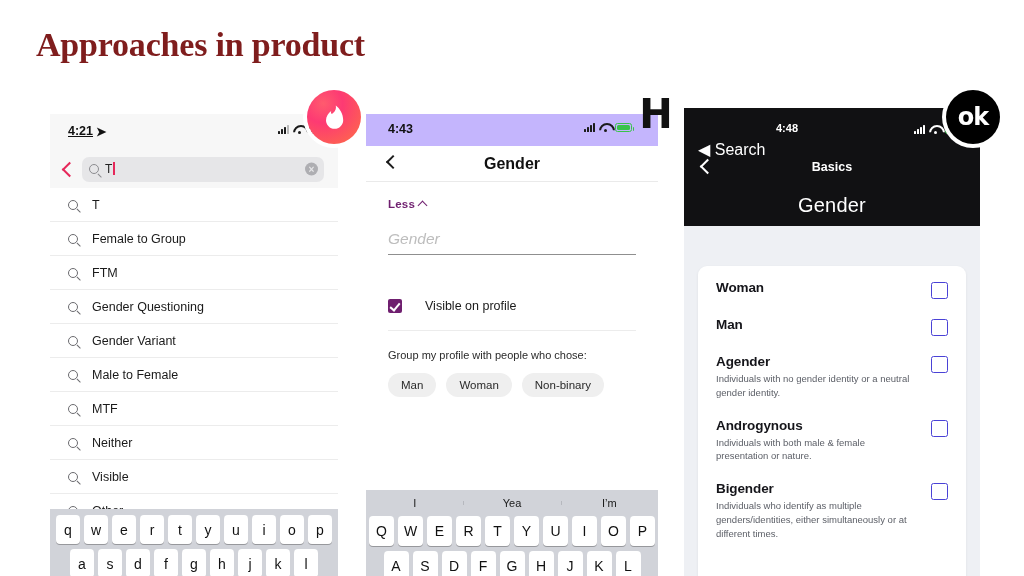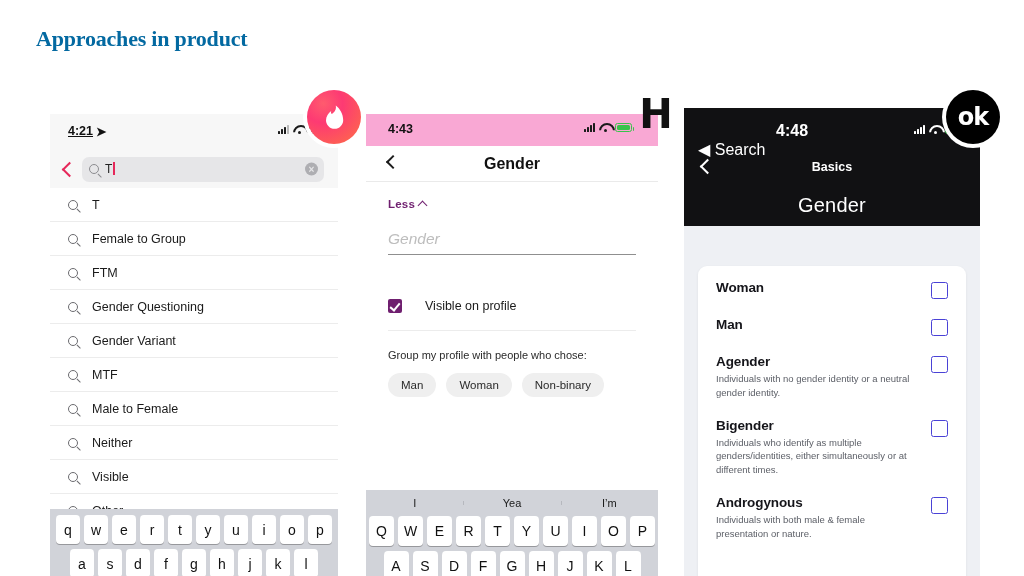--- a/index.html
+++ b/index.html
@@ -12,7 +12,7 @@
   .slide-title {
     position:absolute; left:36px; top:26px;
     font-family:"Liberation Serif", serif;
-    font-weight:bold; font-size:22px; color:#0369a1;
+    font-weight:bold; font-size:34px; color:#7f1d1d;
     letter-spacing:-0.2px;
   }
 

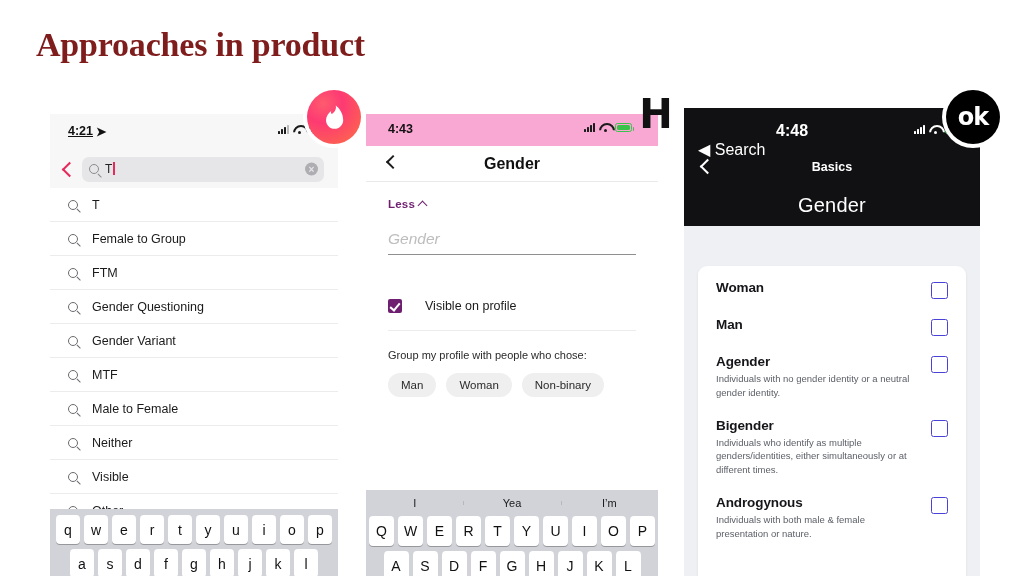--- a/index.html
+++ b/index.html
@@ -104,7 +104,7 @@
 
   
   #phone2 { left:366px; top:114px; width:292px; height:462px; background:#ffffff; }
-  #phone2 .statusbar { height:32px; position:relative; background:#f9a8d4; }
+  #phone2 .statusbar { height:32px; position:relative; background:#c4b5fd; }
   #phone2 .sb-time { position:absolute; left:22px; top:8px; font-size:12.5px; font-weight:bold; color:#111; }
   #phone2 .sb-icons { position:absolute; right:26px; top:9px; display:flex; align-items:center; gap:4px; }
 

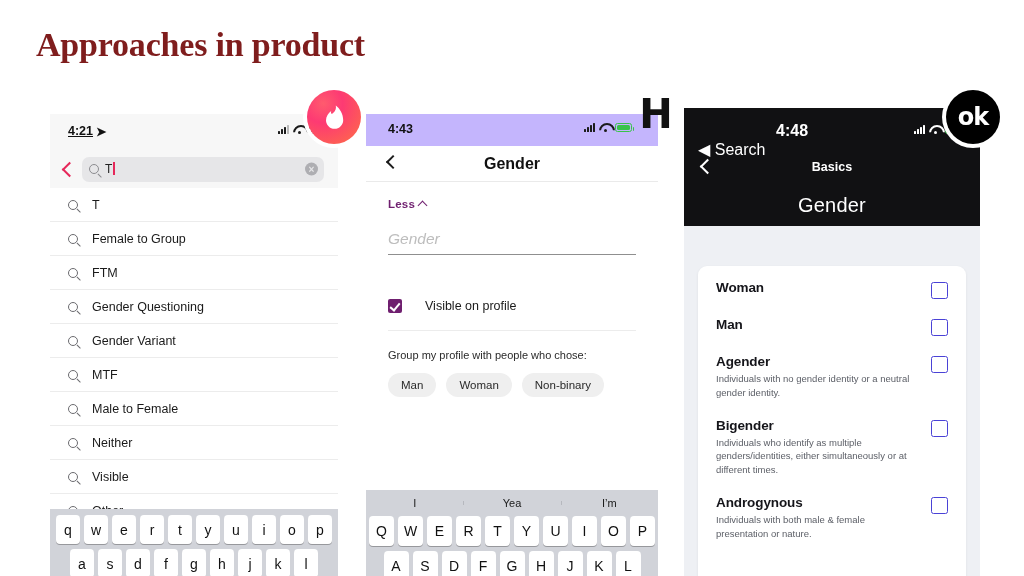--- a/index.html
+++ b/index.html
@@ -160,7 +160,7 @@
   
   #phone3 { left:684px; top:108px; width:296px; height:468px; background:#eef0f4; }
   #phone3 .darkhdr { background:#111113; height:118px; position:relative; }
-  #phone3 .sb-time { position:absolute; left:92px; top:14px; font-size:16px; font-weight:bold; color:#fff; }
+  #phone3 .sb-time { position:absolute; left:92px; top:14px; font-size:11px; font-weight:bold; color:#fff; }
   #phone3 .sb-back { position:absolute; left:14px; top:32px; font-size:16px; color:#fff; }
   #phone3 .sb-icons { position:absolute; right:18px; top:17px; display:flex; align-items:center; gap:4px; }
   #phone3 .sig i { background:#fff; }

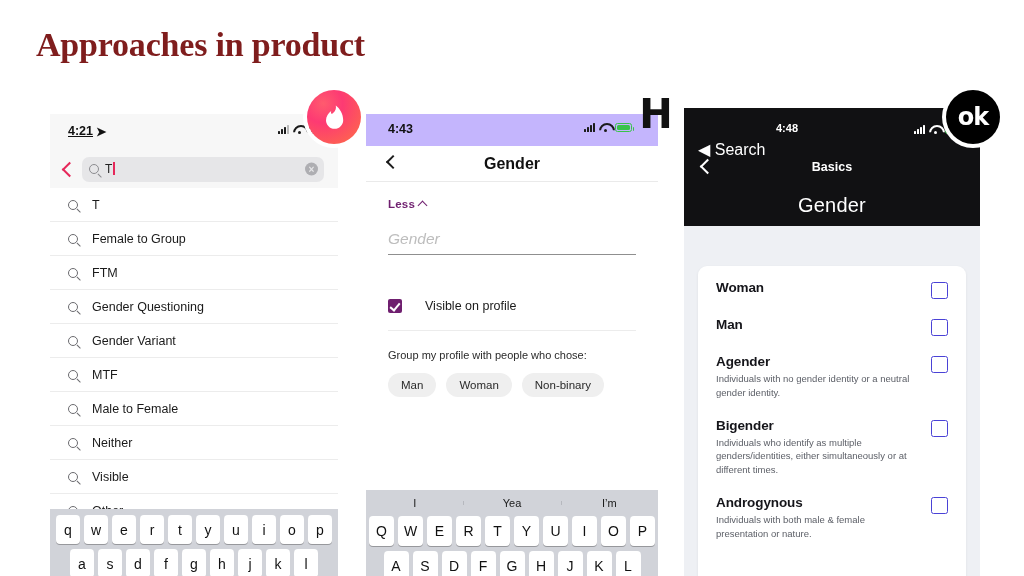--- a/index.html
+++ b/index.html
@@ -272,11 +272,11 @@
         </div>
       <div class="sugg">
           <span class="mag dark"></span>
+          <span class="lbl">Male to Female</span>
+        </div>
+      <div class="sugg">
+          <span class="mag dark"></span>
           <span class="lbl">MTF</span>
-        </div>
-      <div class="sugg">
-          <span class="mag dark"></span>
-          <span class="lbl">Male to Female</span>
         </div>
       <div class="sugg">
           <span class="mag dark"></span>

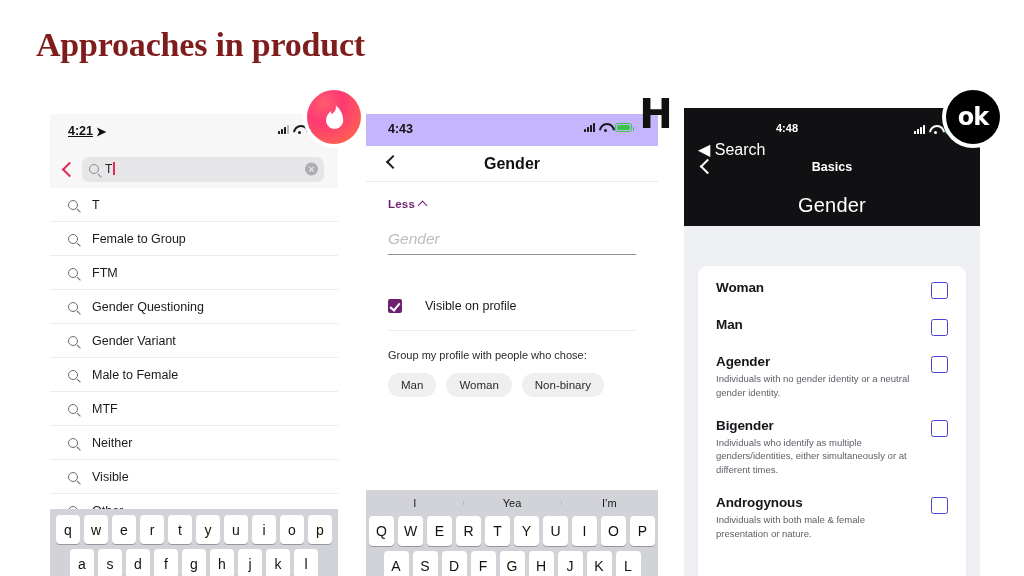--- a/index.html
+++ b/index.html
@@ -441,15 +441,15 @@
       </div>
       <div class="opt">
         <div class="txt">
+          <div class="name">Androgynous</div>
+          <div class="desc">Individuals with both male &amp; female presentation or nature.</div>
+        </div>
+        <span class="cbox-blue"></span>
+      </div>
+      <div class="opt">
+        <div class="txt">
           <div class="name">Bigender</div>
           <div class="desc">Individuals who identify as multiple genders/identities, either simultaneously or at different times.</div>
-        </div>
-        <span class="cbox-blue"></span>
-      </div>
-      <div class="opt">
-        <div class="txt">
-          <div class="name">Androgynous</div>
-          <div class="desc">Individuals with both male &amp; female presentation or nature.</div>
         </div>
         <span class="cbox-blue"></span>
       </div>

